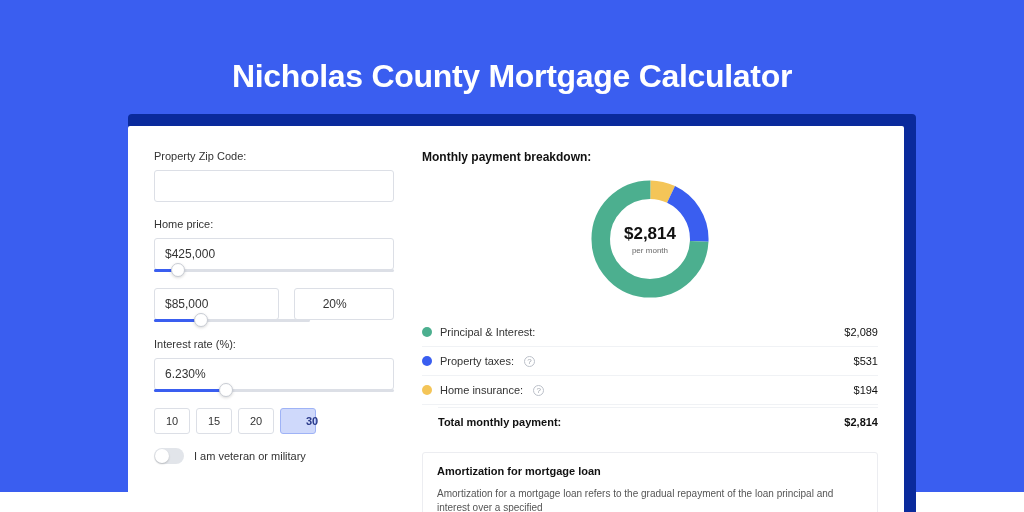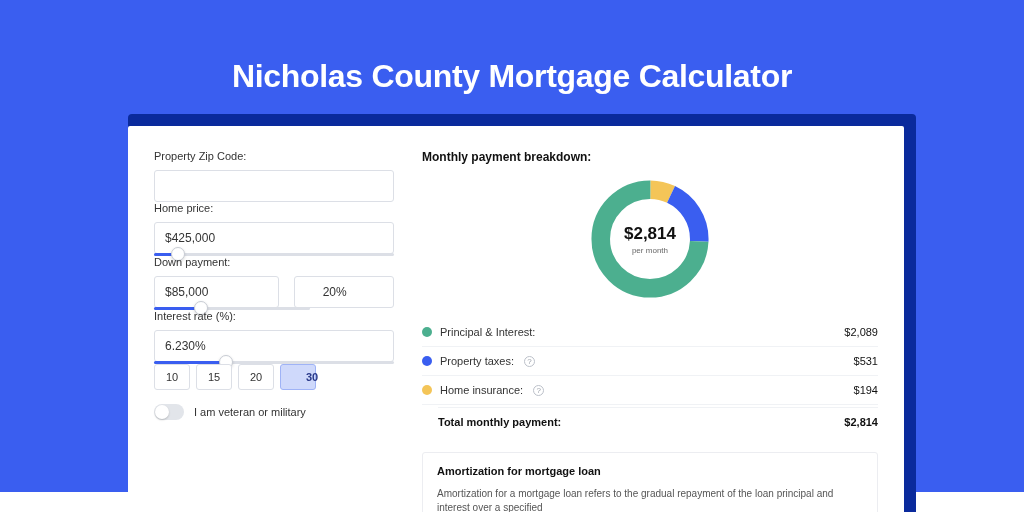--- a/index.html
+++ b/index.html
@@ -12,7 +12,7 @@
   .right-col { flex: 1; }
   .field-label { font-size: 11px; color: #333; margin-bottom: 8px; }
   .text-input { width: 100%; height: 32px; border: 1px solid #dcdfe6; border-radius: 3px; padding: 0 10px; font-size: 12px; color: #333; outline: none; }
-  .field-block { position: relative; }
+  .field-block { margin-bottom: 16px; position: relative; }
   .slider-track { height: 3px; background: #dcdfe6; border-radius: 2px; position: relative; margin-top: -1px; }
   .slider-fill { position: absolute; left: 0; top: 0; height: 3px; background: #3a5ef0; border-radius: 2px; }
   .slider-thumb { position: absolute; top: -6px; width: 14px; height: 14px; background: #fff; border: 1px solid #c8ccd4; border-radius: 50%; box-shadow: 0 1px 3px rgba(0,0,0,0.15); margin-left: -7px; }

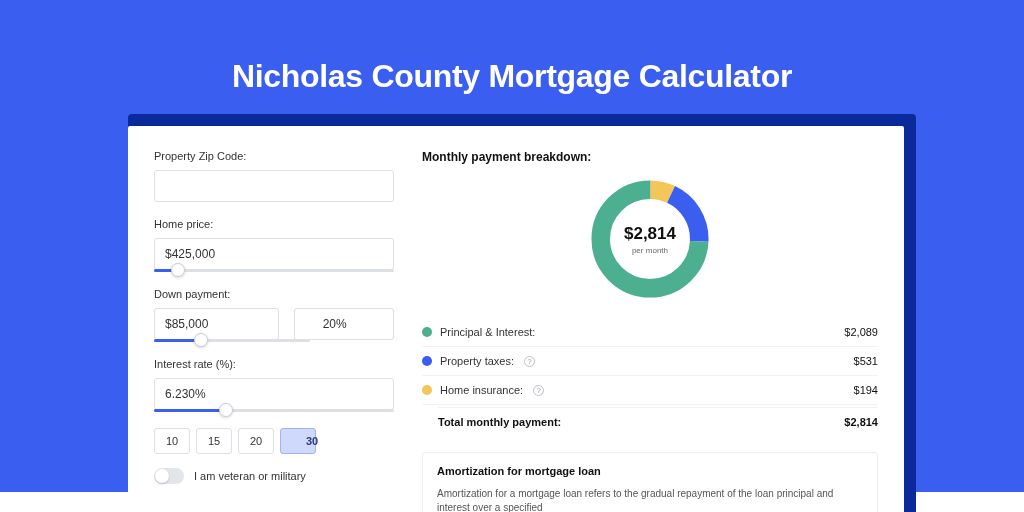--- a/index.html
+++ b/index.html
@@ -66,7 +66,6 @@
       </div>
 
       <div class="field-block">
-        <div class="field-label">Down payment:</div>
         <div class="dp-row">
           <input class="text-input dp-amount" value="$85,000" style="">
           <input class="text-input dp-pct" value="20%" style="">

